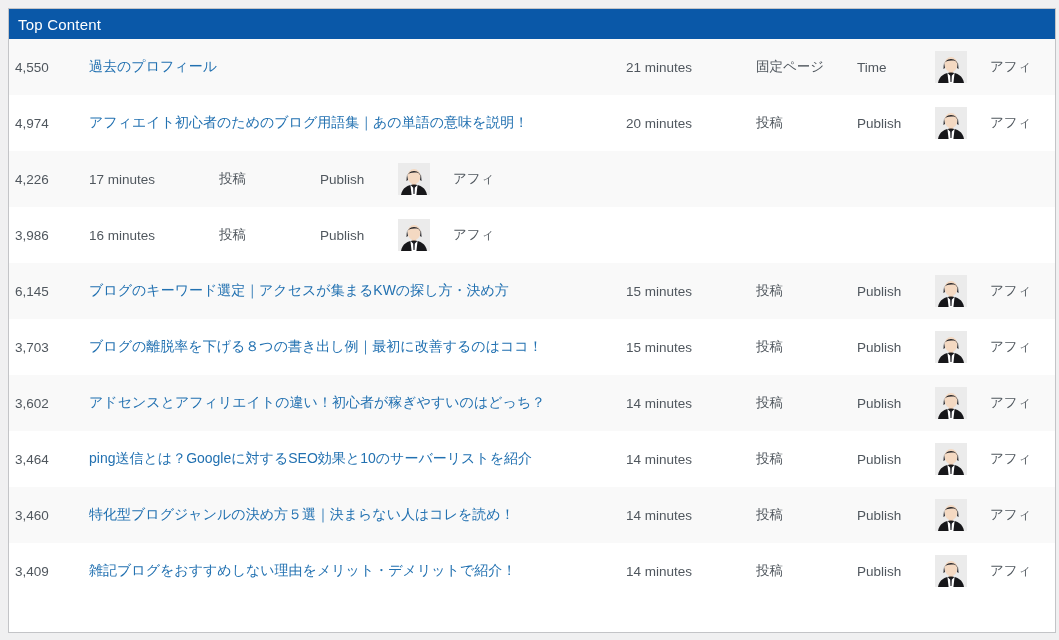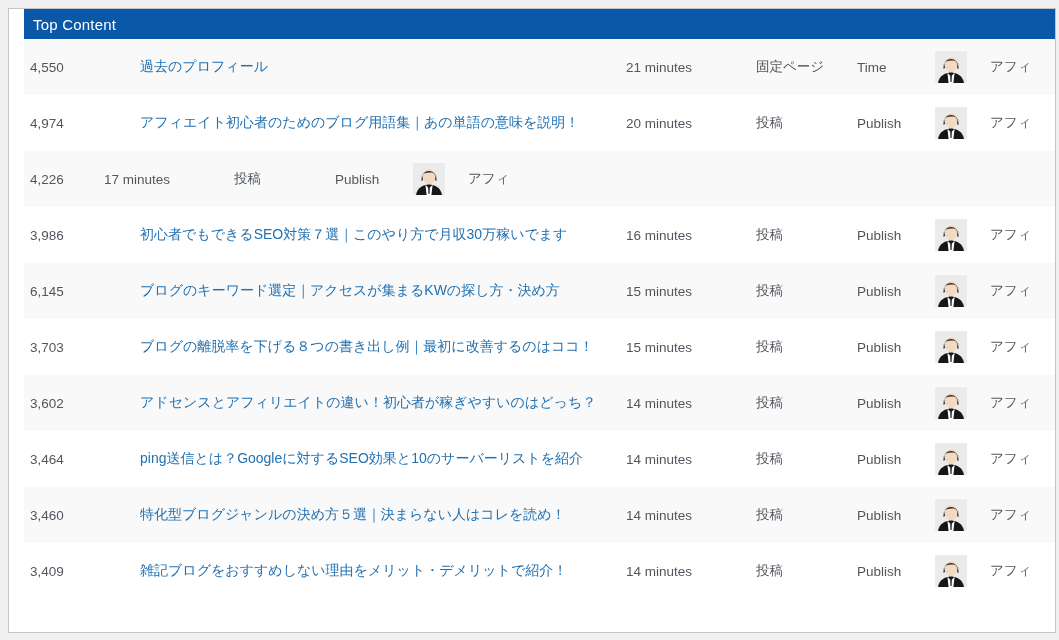--- a/index.html
+++ b/index.html
@@ -21,7 +21,6 @@
     background: #ffffff;
     border: 1px solid var(--border, #c3c4c7);
     box-sizing: border-box;
-    padding-left: 15px;
   }
   .card-header {
     height: 30px;

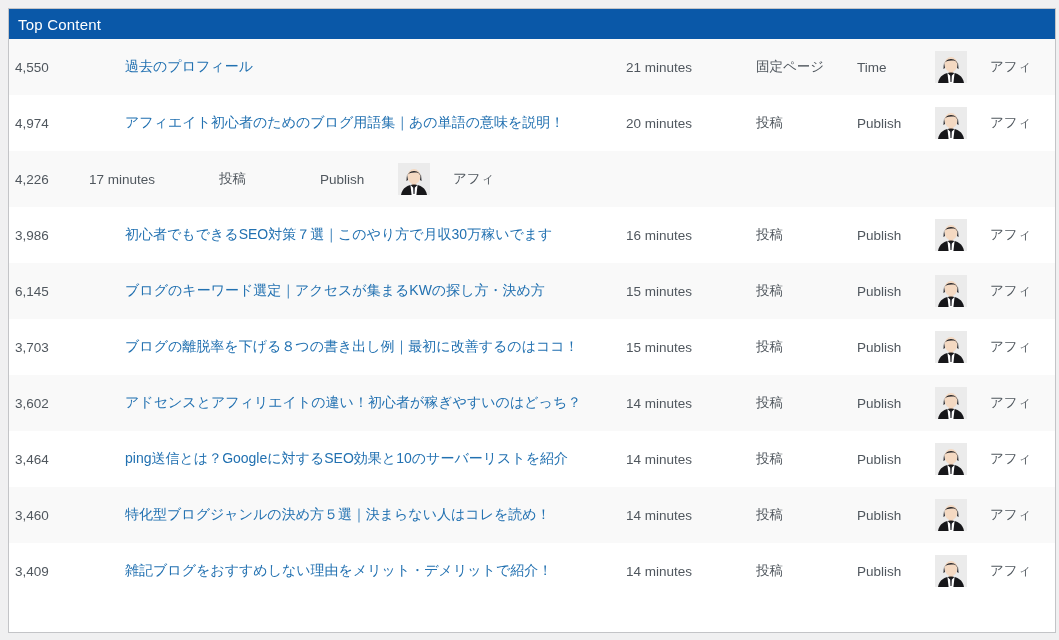--- a/index.html
+++ b/index.html
@@ -78,7 +78,6 @@
     color: var(--link, #2271b1);
     text-decoration: none;
     font-size: 14px;
-    margin-left: 36px;
   }
   .avatar {
     width: 32px;

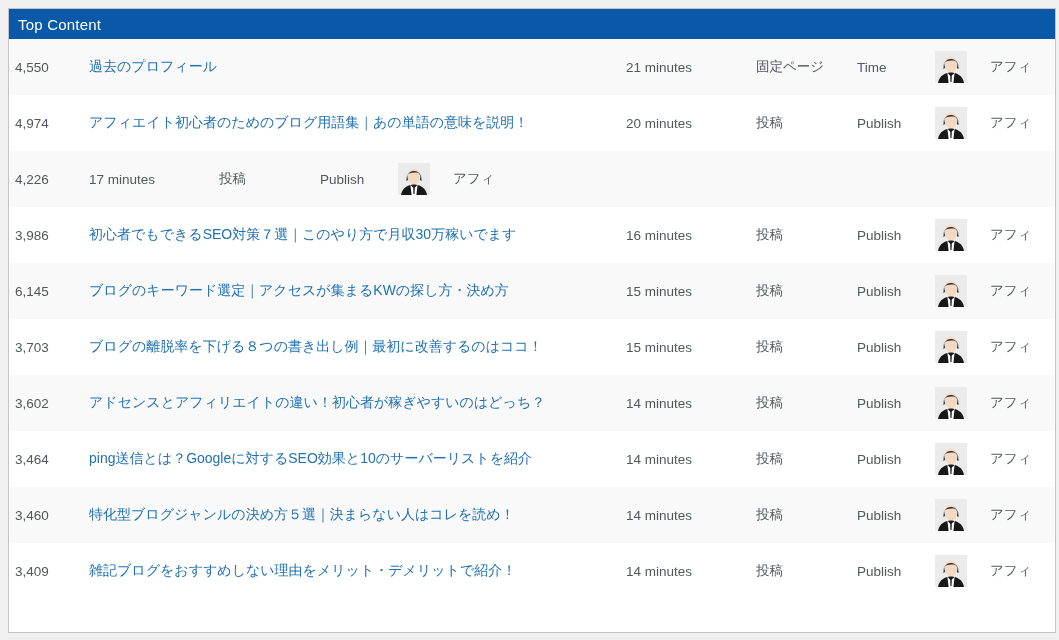--- a/index.html
+++ b/index.html
@@ -177,9 +177,6 @@
 
   <div class="tr">
     <div class="td col-words">3,986</div>
-    <div class="td col-title">
-      <a href="#" class="title-link">初心者でもできるSEO対策７選｜このやり方で月収30万稼いでます</a>
-    </div>
     <div class="td col-reading">16 minutes</div>
     <div class="td col-type">投稿</div>
     <div class="td col-status">Publish</div>

